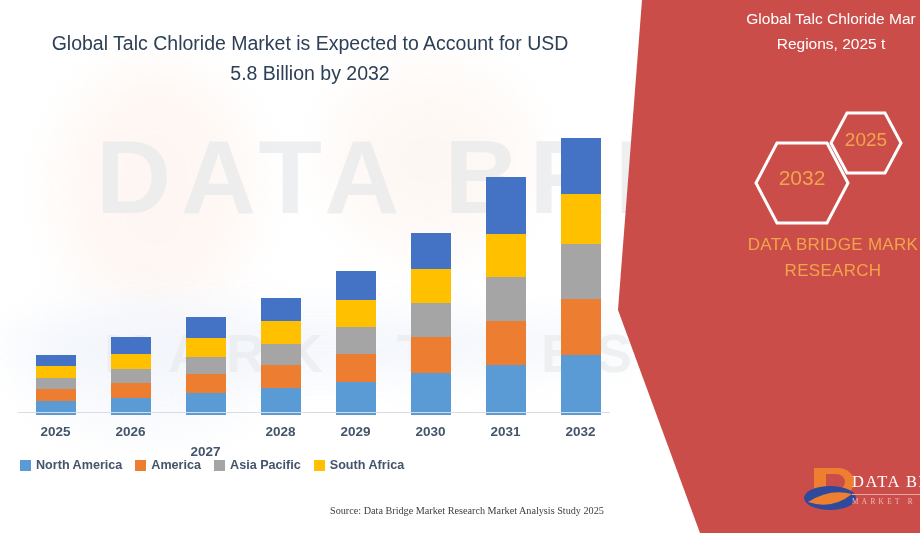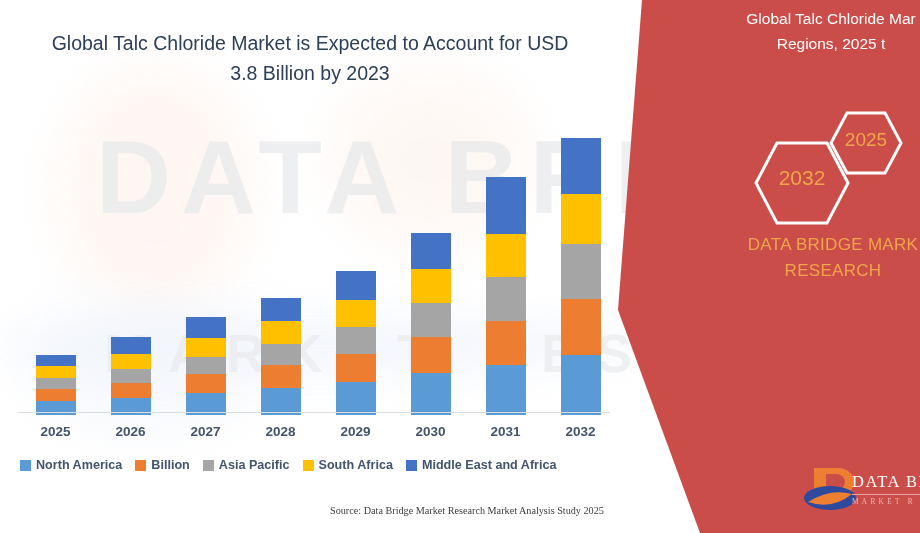--- a/index.html
+++ b/index.html
@@ -120,7 +120,7 @@
   <div class="wm wm-1">DATA BRIDGE</div>
   <div class="wm wm-2">MARKET RESEARCH</div>
 
-  <div class="title">Global Talc Chloride Market is Expected to Account for USD 3.8 Billion by 2023</div>
+  <div class="title">Global Talc Chloride Market is Expected to Account for USD 5.8 Billion by 2032</div>
 
   <div id="chart">
       <div class="bar" style="left: 17.5px;">

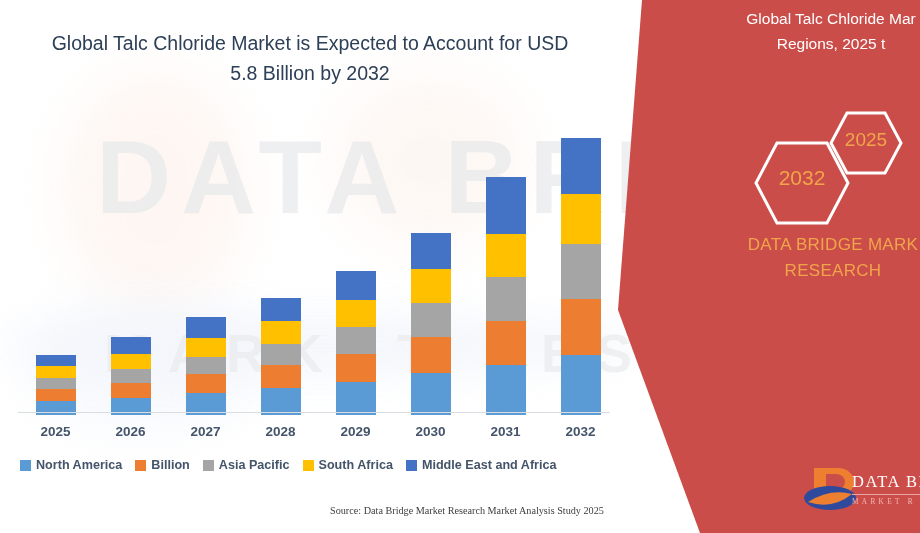--- a/index.html
+++ b/index.html
@@ -184,7 +184,7 @@
   <div class="xlabels" id="xlabels">
       <div class="xlab" style="left: 7.5px;">2025</div>
       <div class="xlab" style="left: 82.5px;">2026</div>
-      <div class="xlab" style="left: 157.5px;">2027</div>
+      <div class="xlab" style="left: 157.5px; margin-top: 20px;">2027</div>
       <div class="xlab" style="left: 232.5px;">2028</div>
       <div class="xlab" style="left: 307.5px;">2029</div>
       <div class="xlab" style="left: 382.5px;">2030</div>

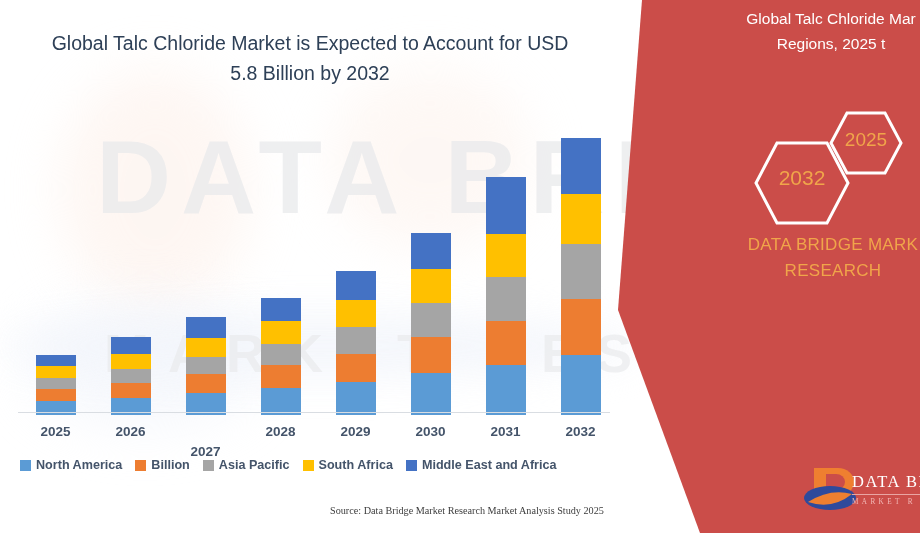--- a/index.html
+++ b/index.html
@@ -199,7 +199,7 @@
       </div>
       <div class="leg-item">
         <span class="leg-sw" style="background: rgb(237, 125, 49);"></span>
-        <span class="leg-tx">Billion</span>
+        <span class="leg-tx">America</span>
       </div>
       <div class="leg-item">
         <span class="leg-sw" style="background: rgb(165, 165, 165);"></span>

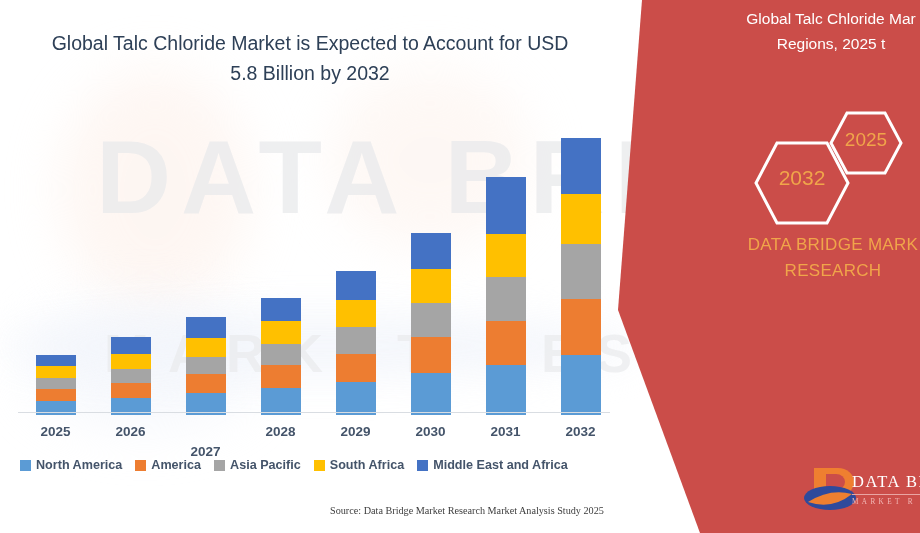--- a/index.html
+++ b/index.html
@@ -209,10 +209,6 @@
         <span class="leg-sw" style="background: rgb(255, 192, 0);"></span>
         <span class="leg-tx">South Africa</span>
       </div>
-      <div class="leg-item">
-        <span class="leg-sw" style="background: rgb(68, 114, 196);"></span>
-        <span class="leg-tx">Middle East and Africa</span>
-      </div>
     </div>
 
   <div class="footer">

